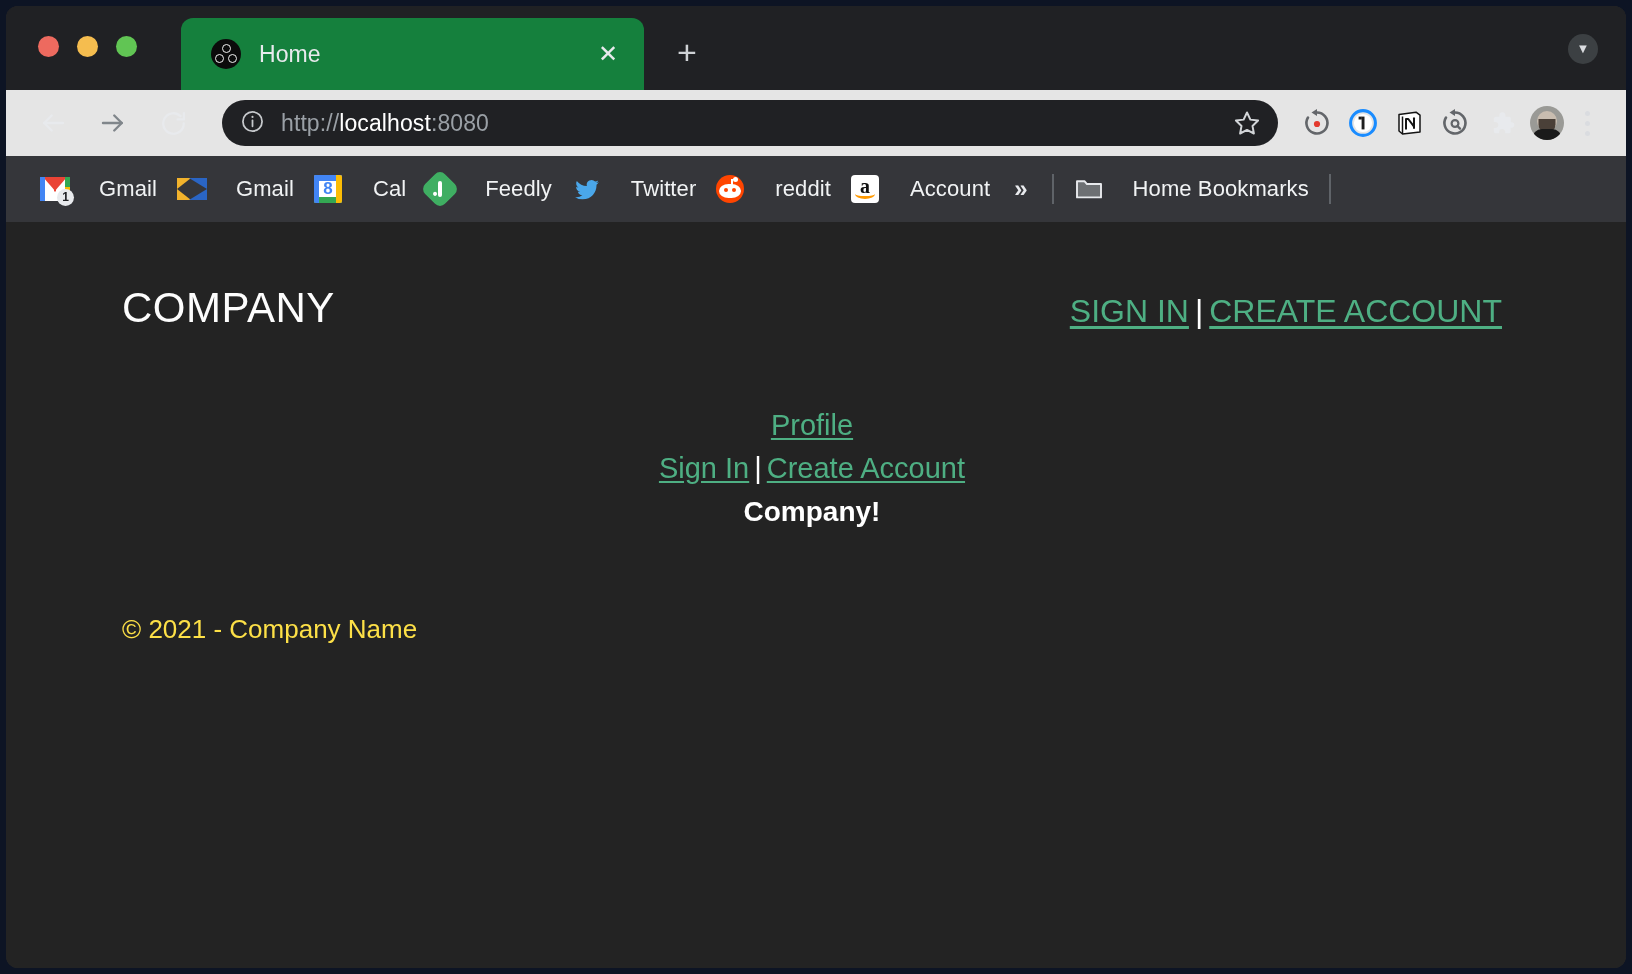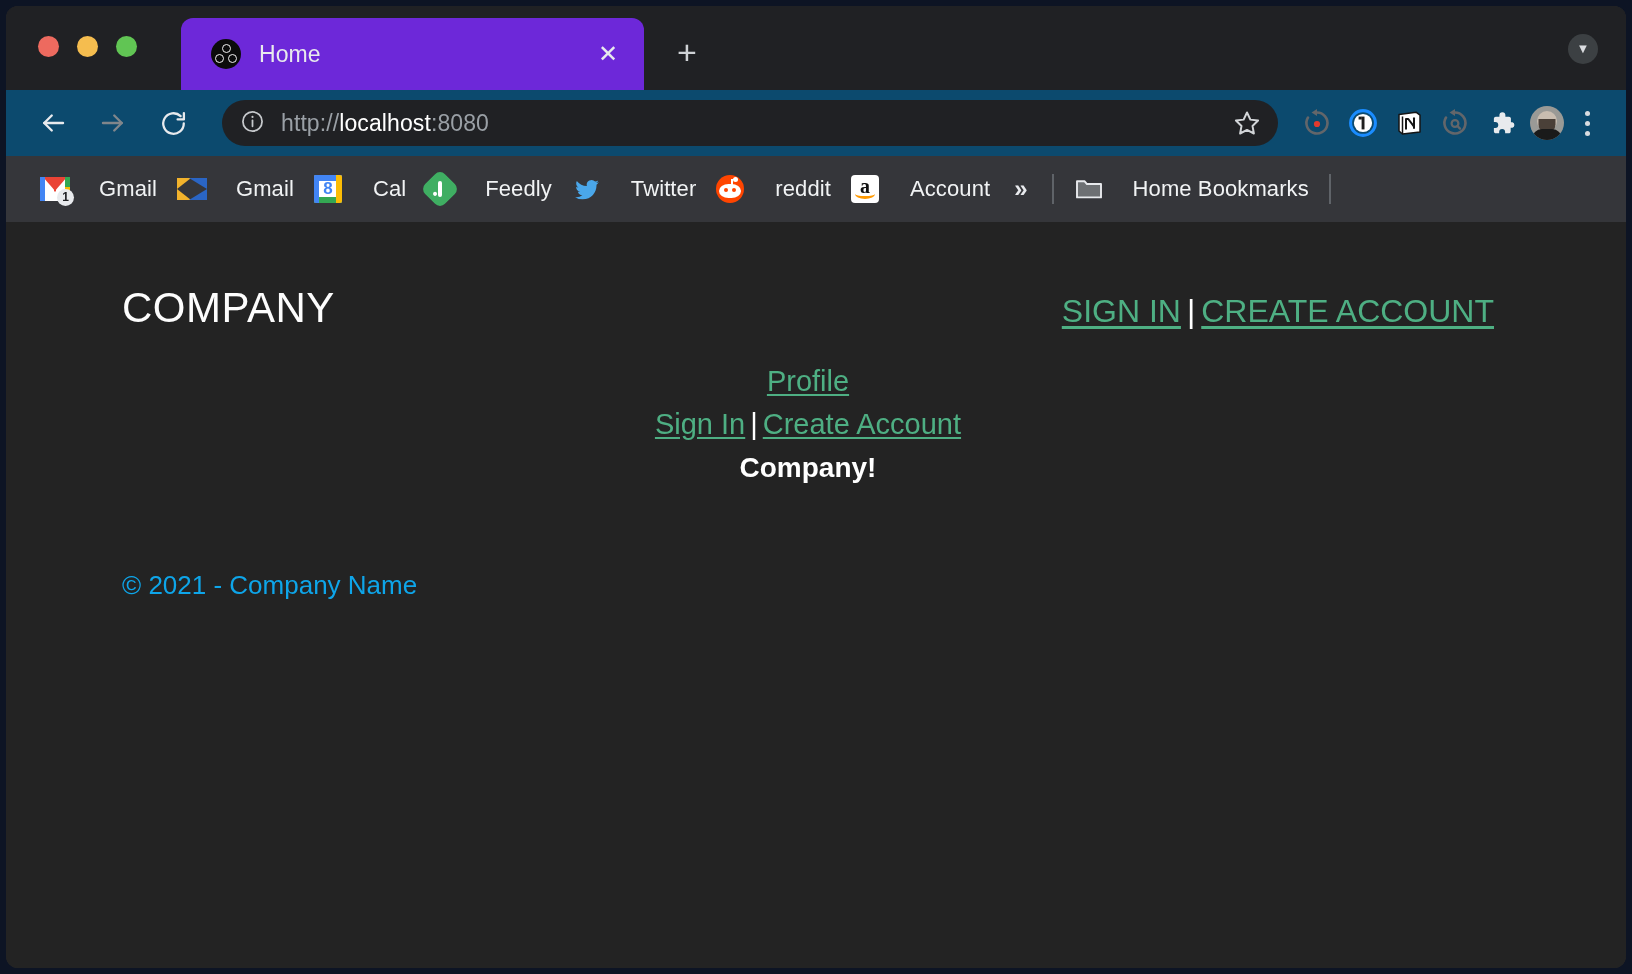--- a/index.html
+++ b/index.html
@@ -57,7 +57,7 @@
     bottom: 0;
     width: 463px;
     height: 72px;
-    background: #6d28d9;
+    background: #15803d;
     border-radius: 12px 12px 0 0;
     display: flex;
     align-items: center;

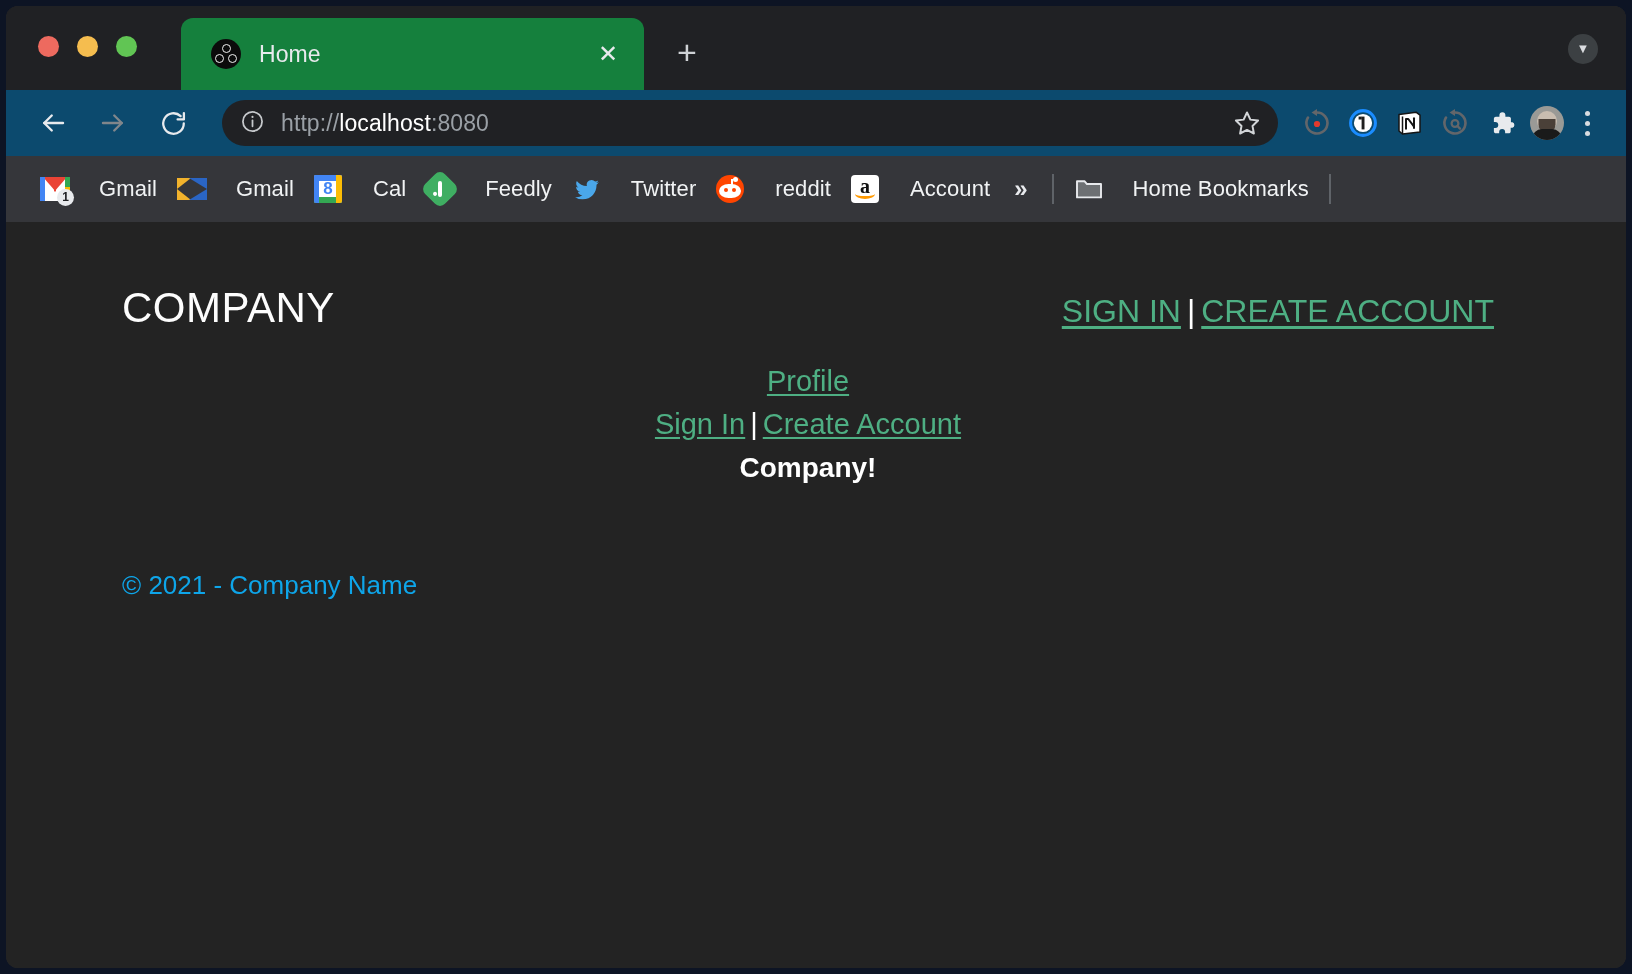--- a/index.html
+++ b/index.html
@@ -132,7 +132,7 @@
   
   .toolbar {
     height: 66px;
-    background: #0c4a6e;
+    background: #e5e5e5;
     display: flex;
     align-items: center;
     padding: 0 22px 0 26px;

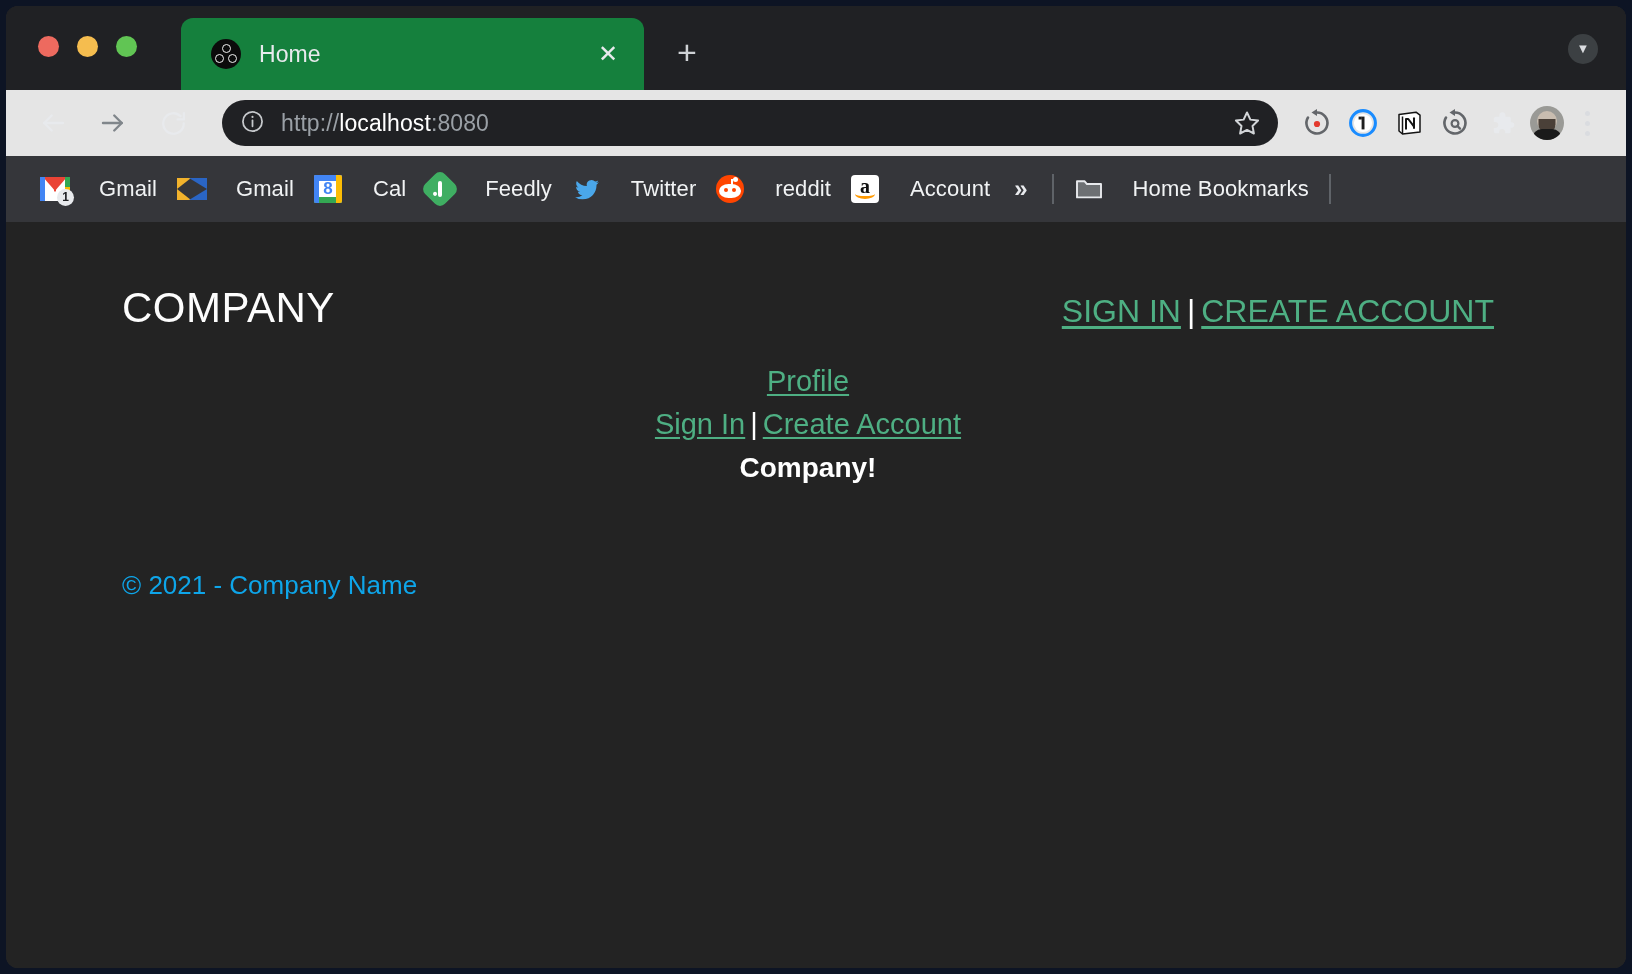--- a/index.html
+++ b/index.html
@@ -388,7 +388,7 @@
   }
   .page {
     position: absolute;
-    left: 0; right: 16px; top: 0;
+    left: 0; right: 8px; top: 0;
     padding: 0 116px;
     box-sizing: border-box;
   }

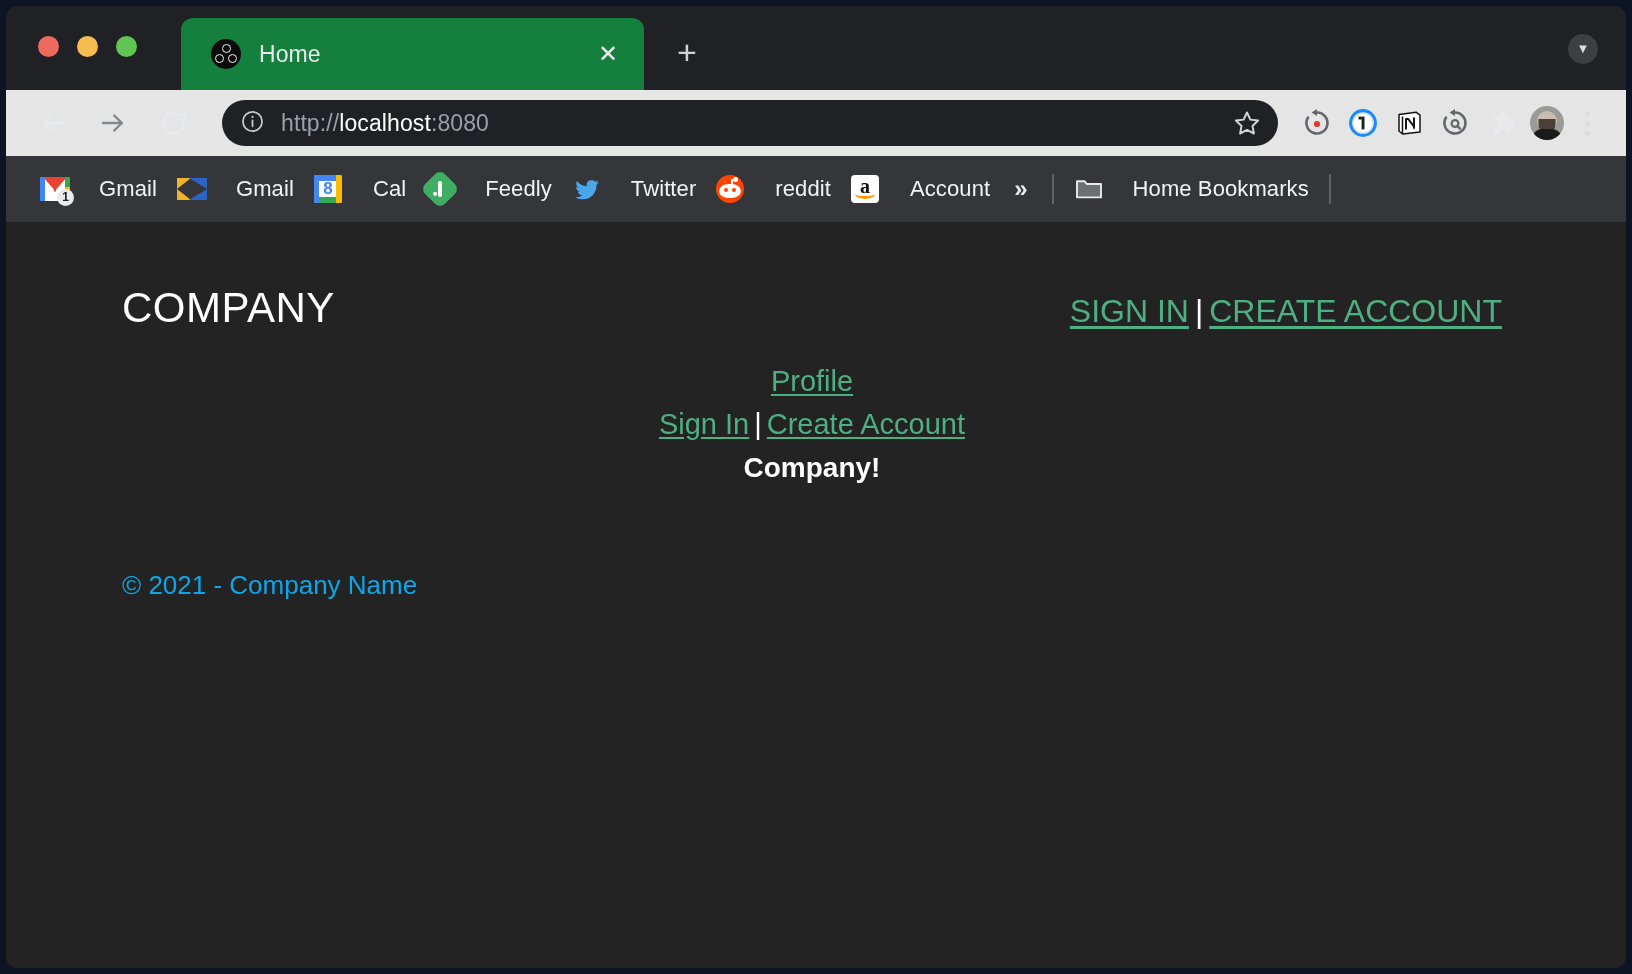--- a/index.html
+++ b/index.html
@@ -419,7 +419,7 @@
 
   .main-center {
     text-align: center;
-    margin-top: 28px;
+    margin-top: 72px;
   }
   .main-center .row { line-height: 1.48; }
   .main-center a {

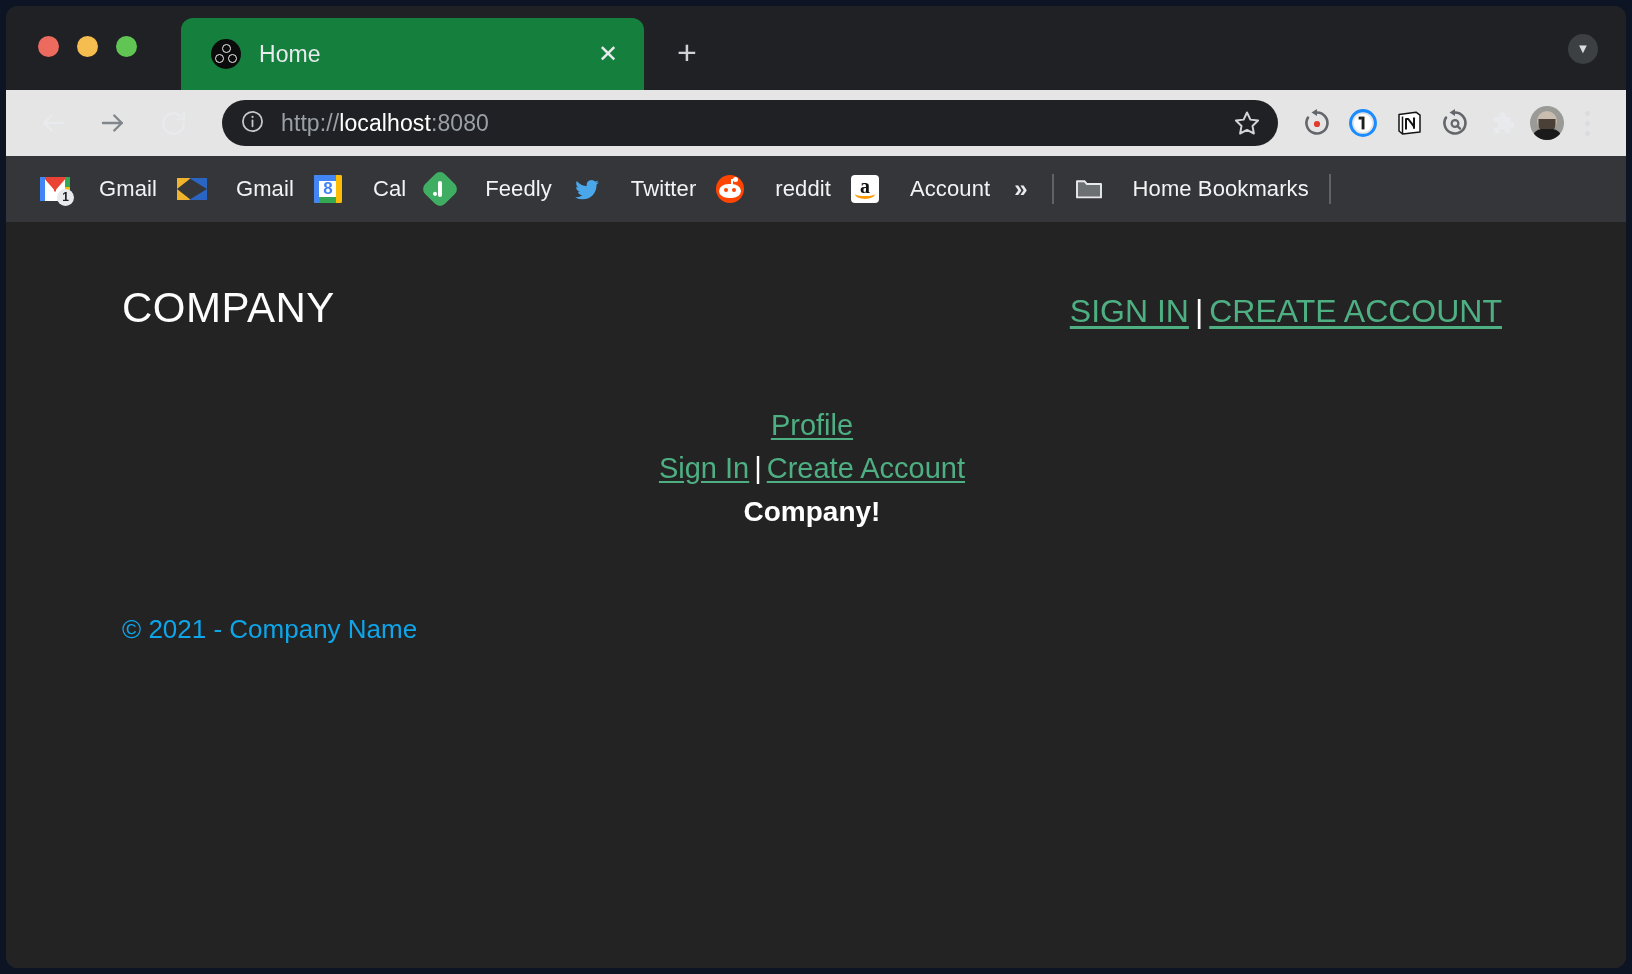--- a/index.html
+++ b/index.html
@@ -443,7 +443,7 @@
     margin-top: 86px;
   }
   .copyright {
-    color: #0ea5e9;
+    color: #fde047;
     font-size: 26px;
     white-space: nowrap;
   }

